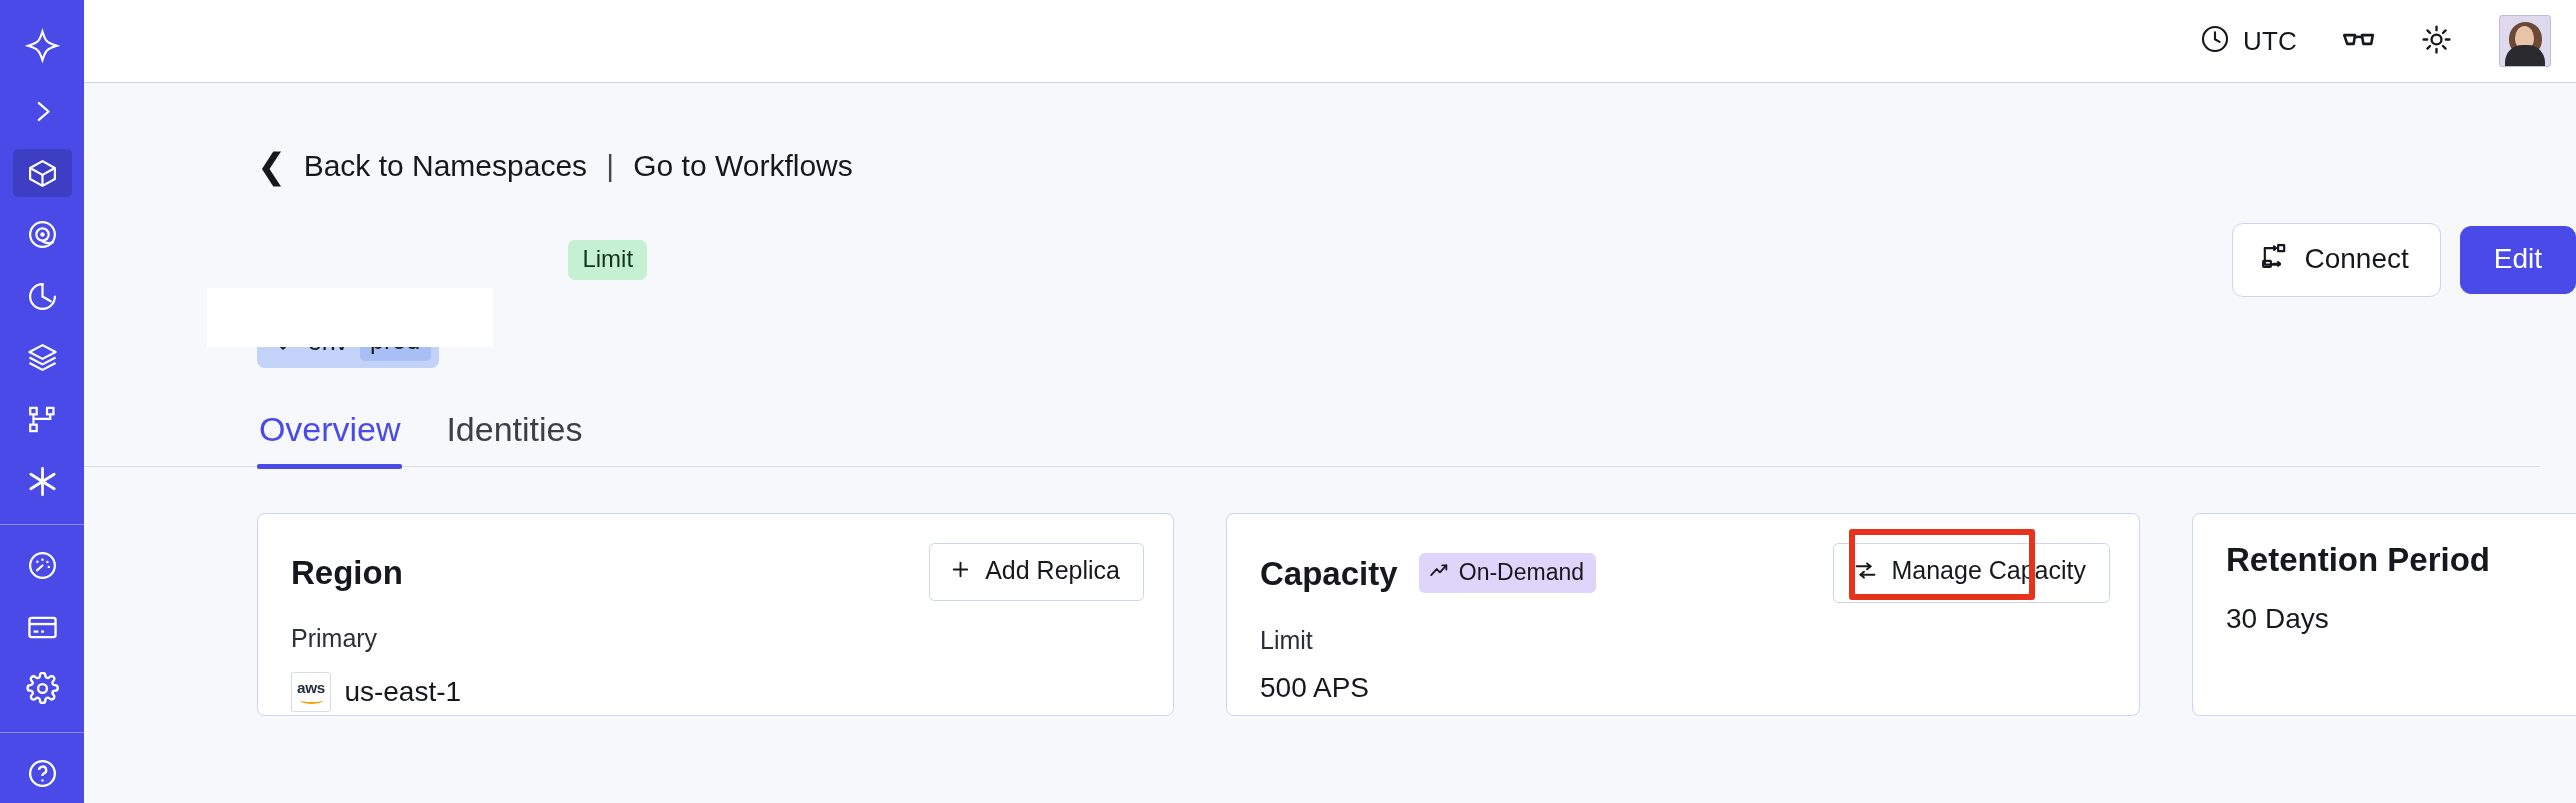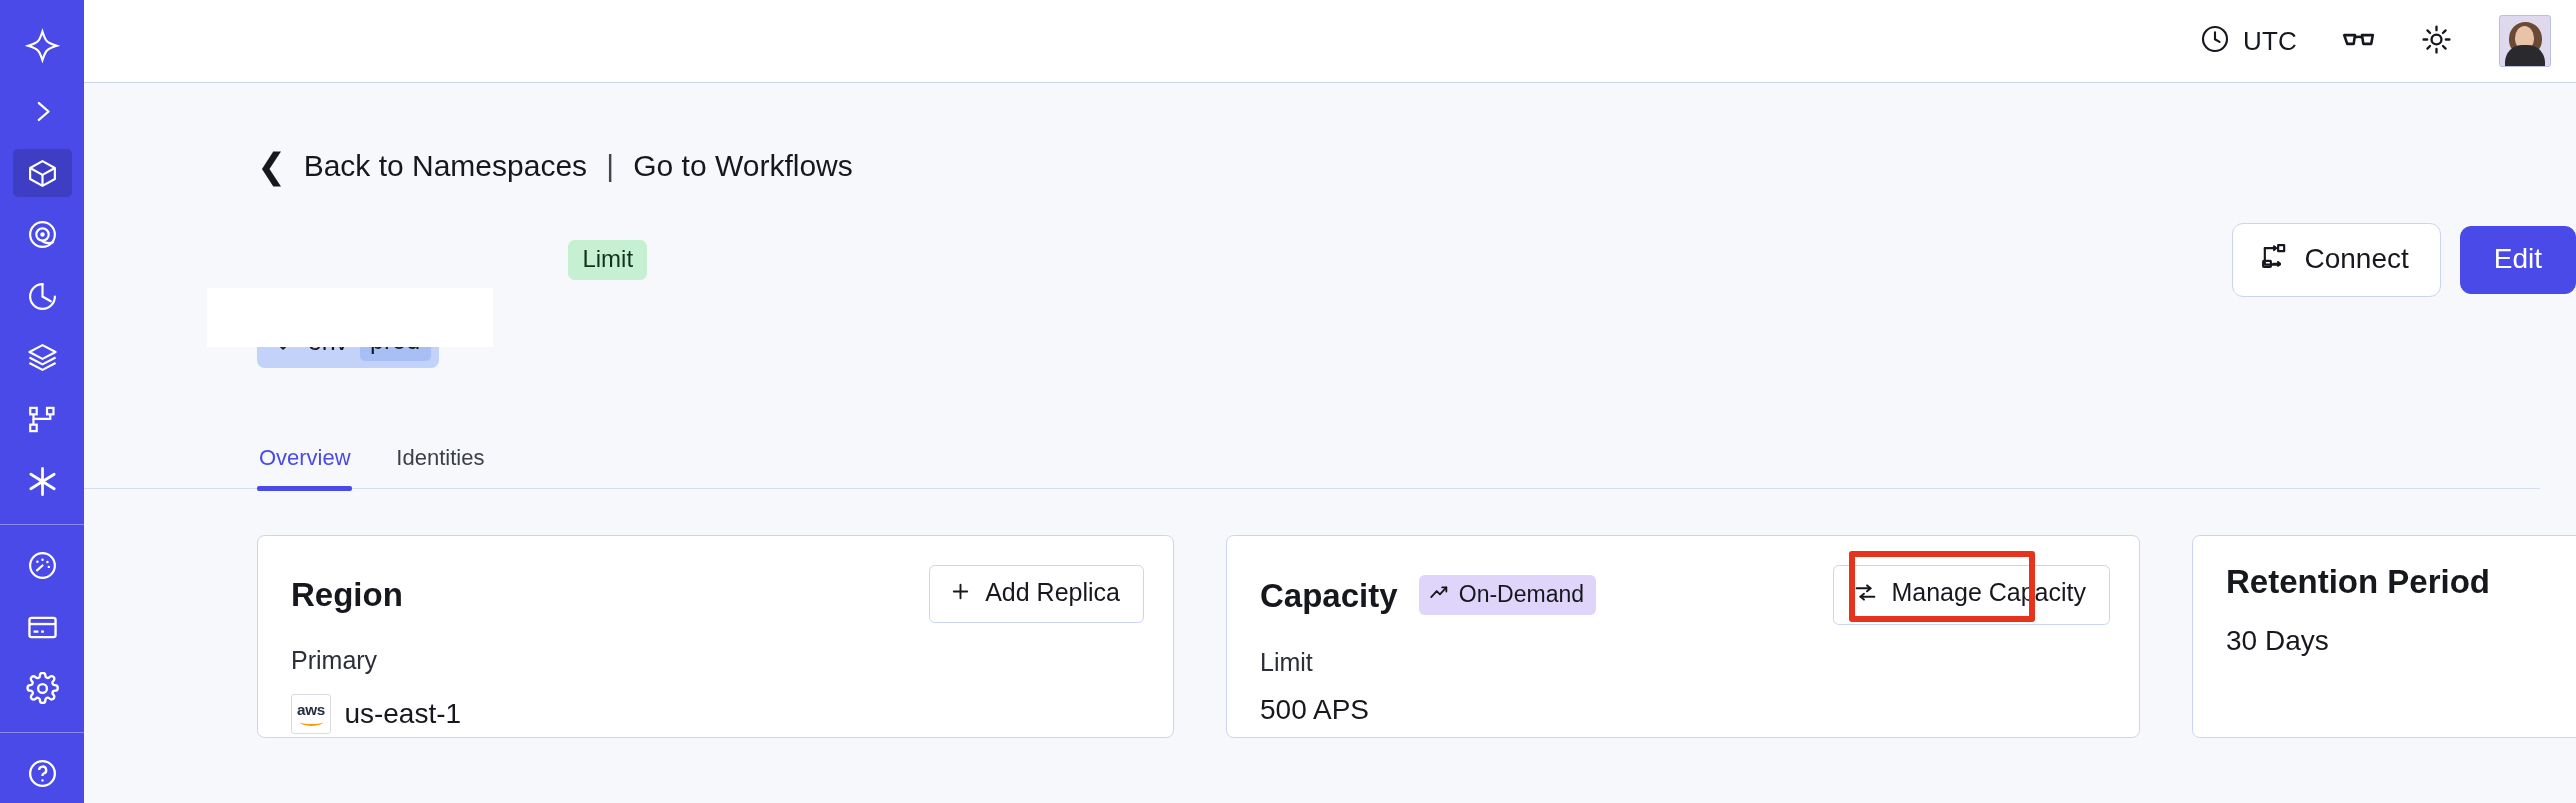--- a/index.html
+++ b/index.html
@@ -182,11 +182,10 @@
     margin-right: 36px;
   }
   .tab {
-    font-size: 22px;
+    font-size: 34px;
     color: #3c3f47;
     padding: 0 1.9px 17.3px 1.9px;
     position: relative;
-    margin-top: 35px;
   }
   .tab.active { color: #4a4ae8; }
   .tab.active::after {

